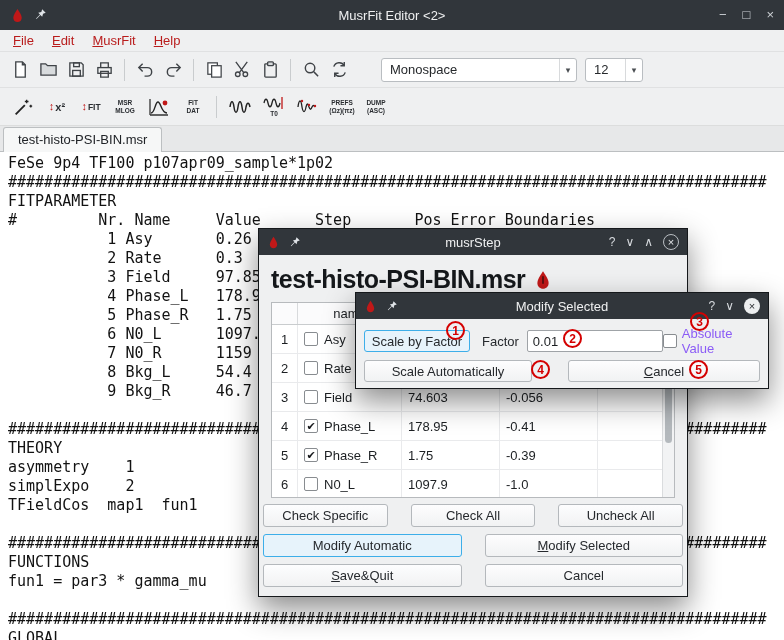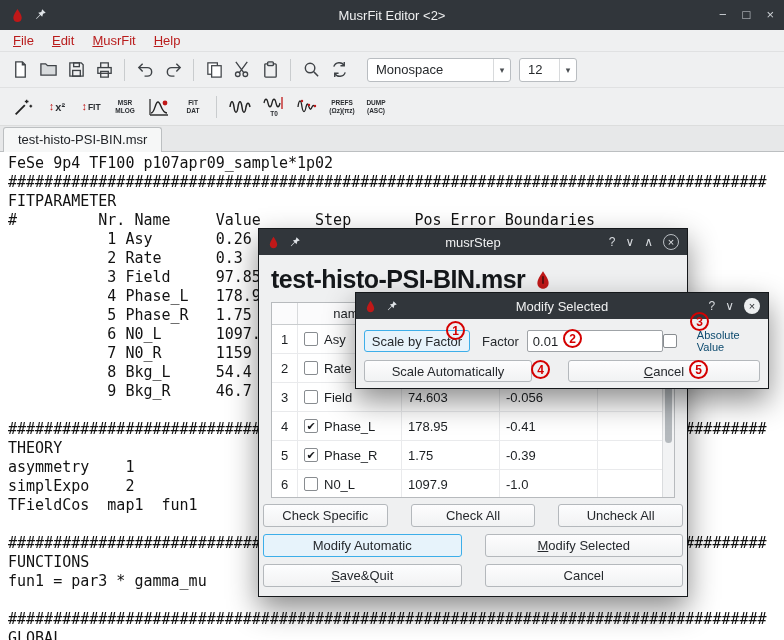--- a/index.html
+++ b/index.html
@@ -31,7 +31,7 @@
   .combo .cval{padding:0 8px;flex:1;white-space:nowrap;overflow:hidden}
   .combo .carrow{width:17px;align-self:stretch;border-left:1px solid #d8dadc;display:flex;align-items:center;
                  justify-content:center;font-size:9px;color:#4a4e52}
-  .fontcombo{width:144px;margin-left:14px}
+  .fontcombo{width:196px;margin-left:28px}
   .sizecombo{width:58px;margin-left:8px}
 
   .tabbar{height:26px;background:#e7e8e9;border-bottom:1px solid #bcbfc1;display:flex;align-items:flex-end;padding-left:3px}

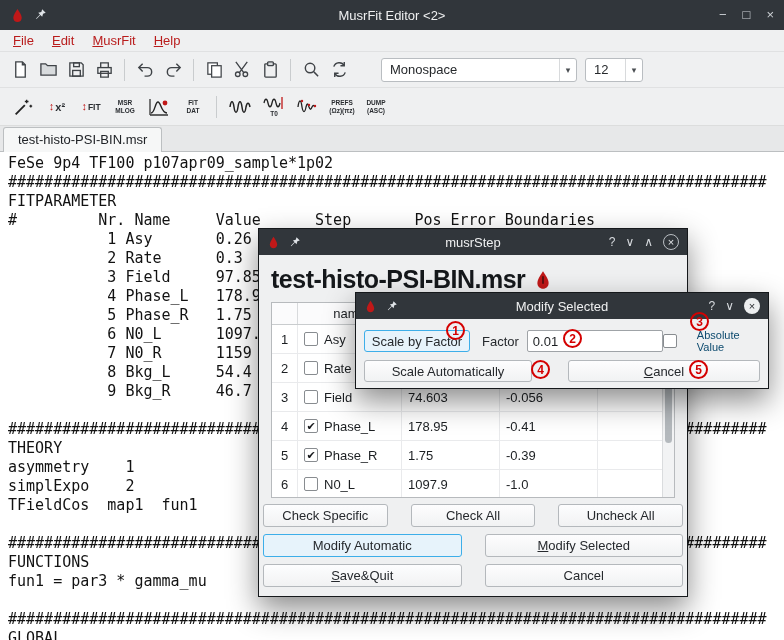--- a/index.html
+++ b/index.html
@@ -94,7 +94,7 @@
   .factor-label{margin-left:12px;font-size:13px;color:#26292d}
   .factor-input{margin-left:8px;width:136px;height:22px;border:1px solid #9fa3a7;border-radius:2px;
                 font-family:"Liberation Sans",sans-serif;font-size:13px;padding:4px 5px;background:#fff;color:#1b1e21}
-  .av-wrap{margin-left:auto;display:flex;align-items:center;gap:20px;font-size:11px;color:#0c4a6e}
+  .av-wrap{margin-left:auto;display:flex;align-items:center;gap:5px;font-size:13px;color:#8b5cf6}
   .md-row2{position:absolute;top:41px;left:8px;right:8px;height:22px;display:flex}
   .sa-btn{width:168px;height:22px;flex:0 0 auto}
   .md-cancel{margin-left:auto;width:192px;height:22px;flex:0 0 auto}

